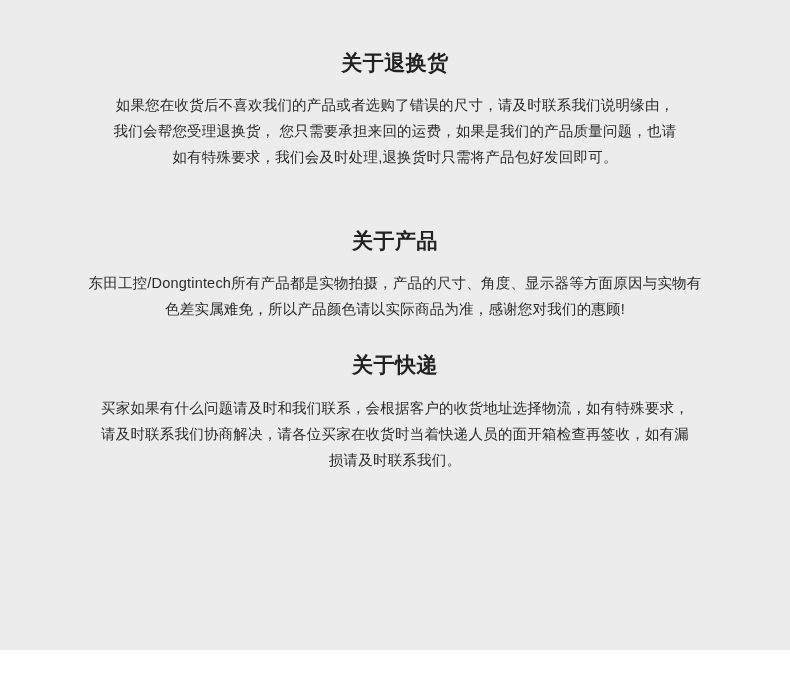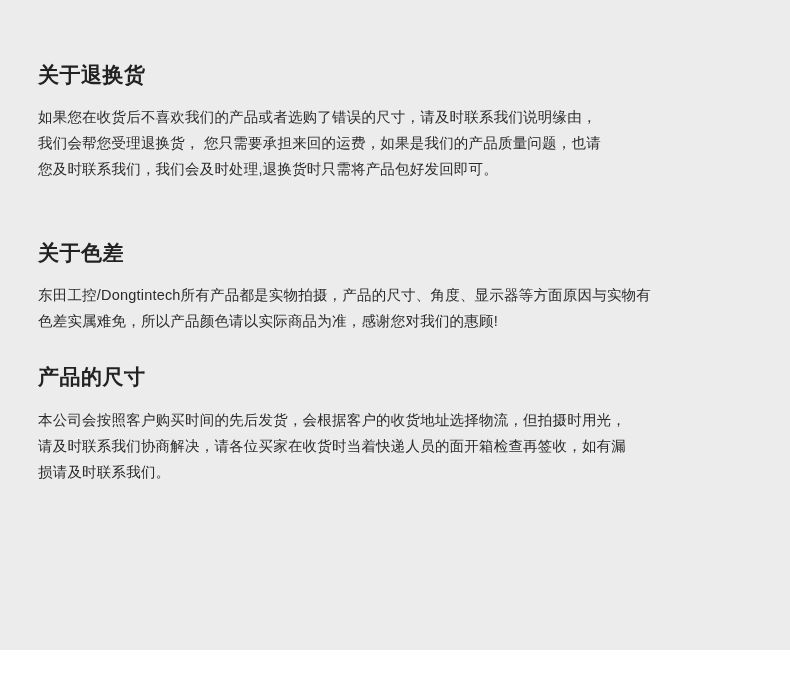--- a/index.html
+++ b/index.html
@@ -30,8 +30,9 @@
   .content {
     position: absolute;
     left: 38px;
-    top: 62px;
+    top: 50px;
     width: 714px;
+    text-align: center;
   }
   .section {
     margin-bottom: 0;

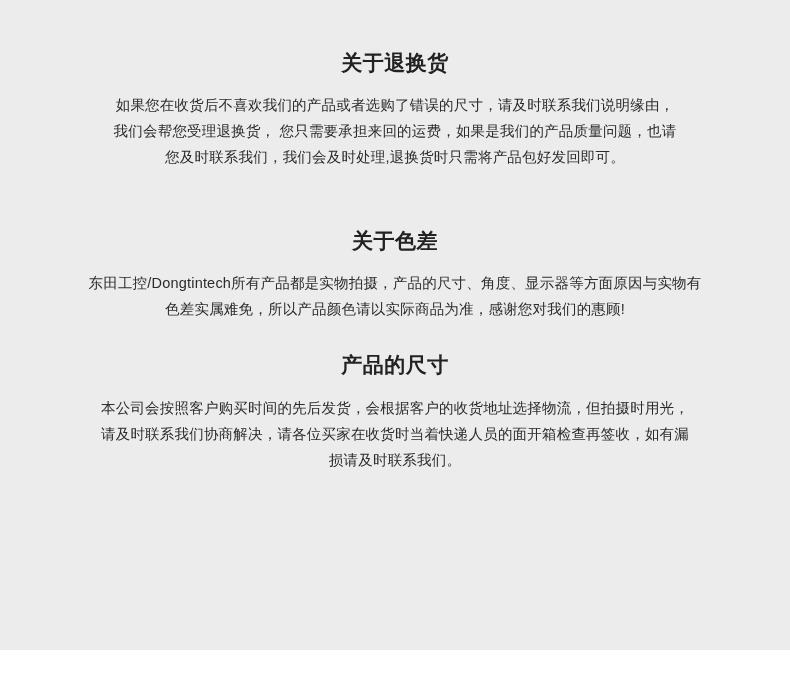--- a/index.html
+++ b/index.html
@@ -76,7 +76,7 @@
         <h2 class="section-title">关于退换货</h2>
         <p class="section-body">如果您在收货后不喜欢我们的产品或者选购了错误的尺寸，请及时联系我们说明缘由，
 我们会帮您受理退换货， 您只需要承担来回的运费，如果是我们的产品质量问题，也请
-您及时联系我们，我们会及时处理,退换货时只需将产品包好发回即可。</p>
+如有特殊要求，我们会及时处理,退换货时只需将产品包好发回即可。</p>
       </div>
 
       <div class="gap-1"></div>

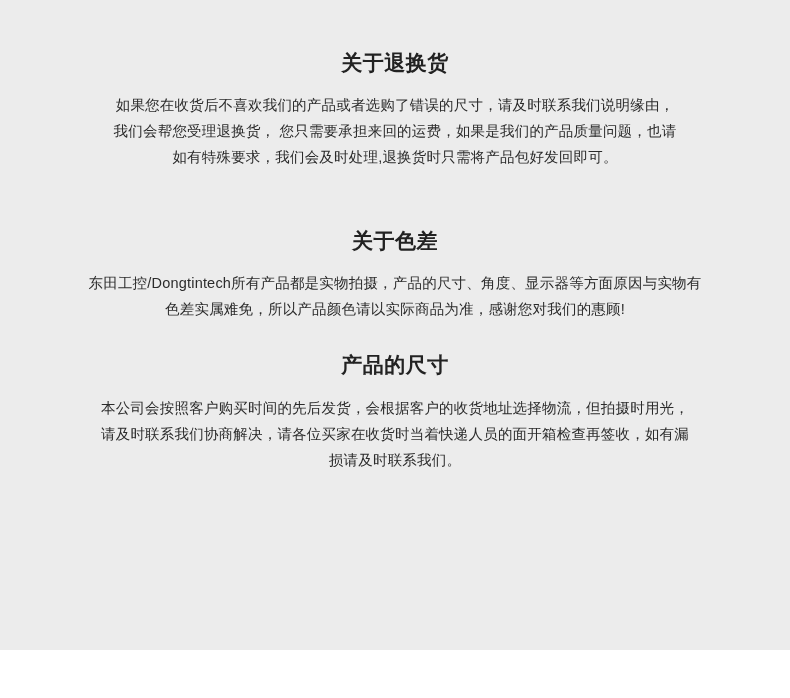--- a/index.html
+++ b/index.html
@@ -85,7 +85,7 @@
       <div class="gap-2"></div>
 
       <div class="section">
-        <h2 class="section-title">关于色差</h2>
+        <h2 class="section-title">关于产品</h2>
         <p class="section-body">东田工控/Dongtintech所有产品都是实物拍摄，产品的尺寸、角度、显示器等方面原因与实物有
 色差实属难免，所以产品颜色请以实际商品为准，感谢您对我们的惠顾!</p>
       </div>

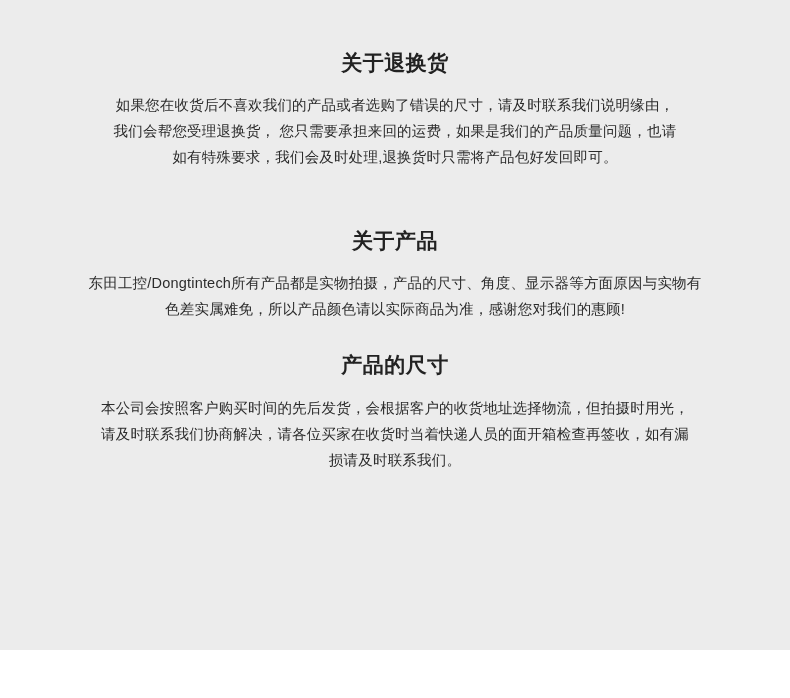--- a/index.html
+++ b/index.html
@@ -93,7 +93,7 @@
       <div class="gap-3"></div>
 
       <div class="section">
-        <h2 class="section-title">产品的尺寸</h2>
+        <h2 class="section-title">关于快递</h2>
         <p class="section-body">本公司会按照客户购买时间的先后发货，会根据客户的收货地址选择物流，但拍摄时用光，
 请及时联系我们协商解决，请各位买家在收货时当着快递人员的面开箱检查再签收，如有漏
 损请及时联系我们。</p>

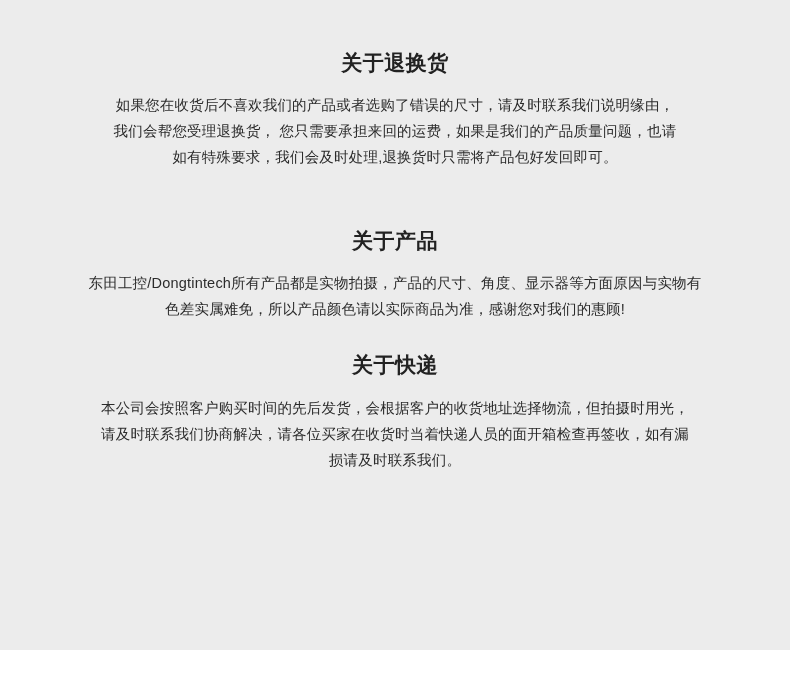--- a/index.html
+++ b/index.html
@@ -94,7 +94,7 @@
 
       <div class="section">
         <h2 class="section-title">关于快递</h2>
-        <p class="section-body">本公司会按照客户购买时间的先后发货，会根据客户的收货地址选择物流，但拍摄时用光，
+        <p class="section-body">买家如果有什么问题请及时和我们联系，会根据客户的收货地址选择物流，如有特殊要求，
 请及时联系我们协商解决，请各位买家在收货时当着快递人员的面开箱检查再签收，如有漏
 损请及时联系我们。</p>
       </div>

